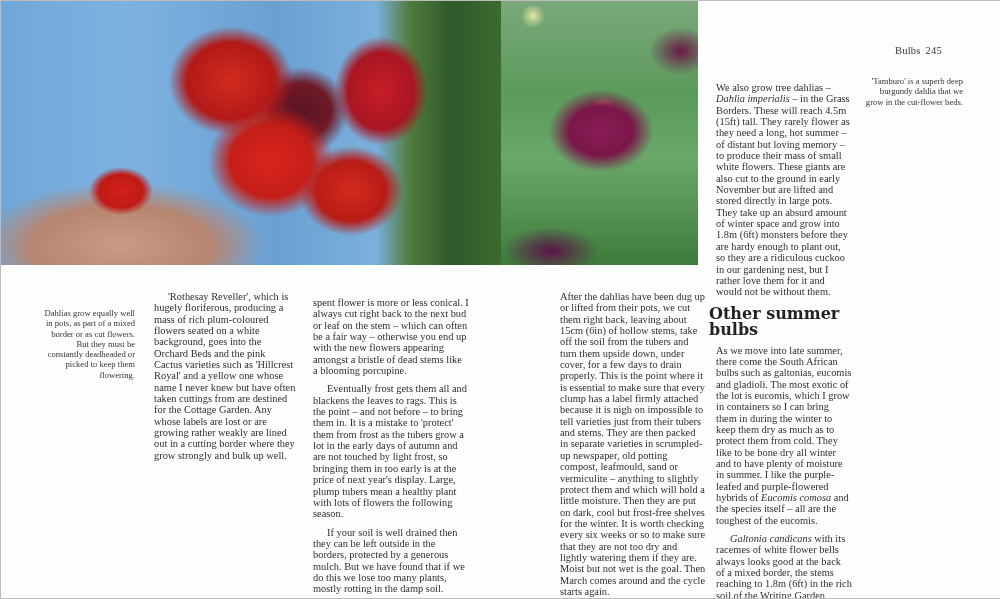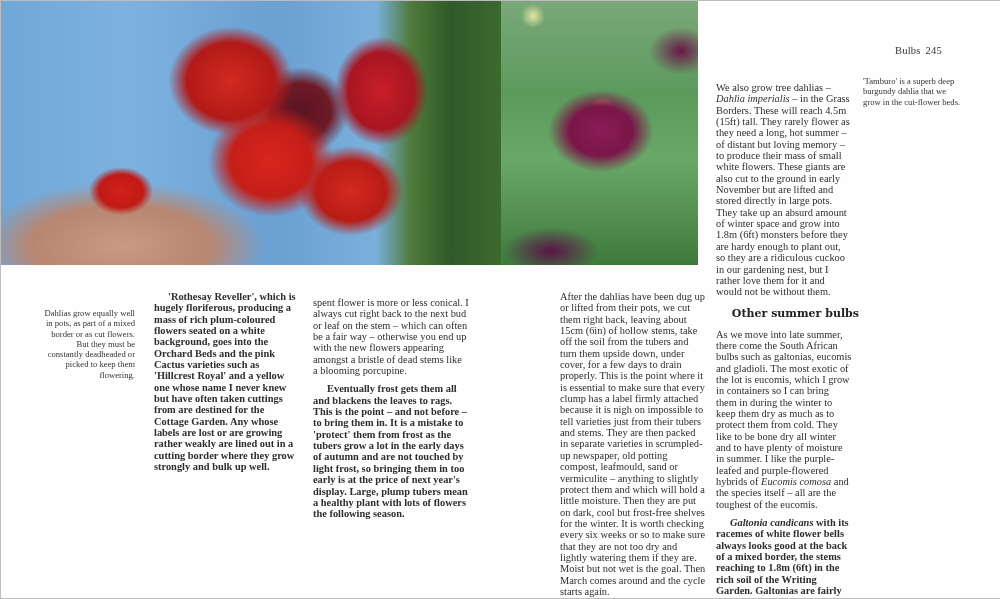--- a/index.html
+++ b/index.html
@@ -65,7 +65,7 @@
       position: absolute; font-size: 8.6px; line-height: 10.3px; color: #333;
     }
     .side-caption-left { left: 40px; top: 283px; width: 94px; text-align: right; margin-top: 24px; }
-    .side-caption-right { left: 862px; top: 75px; width: 100px; text-align: left; }
+    .side-caption-right { left: 862px; top: 75px; width: 100px; text-align: right; }
   </style>
 </head>
 <body>

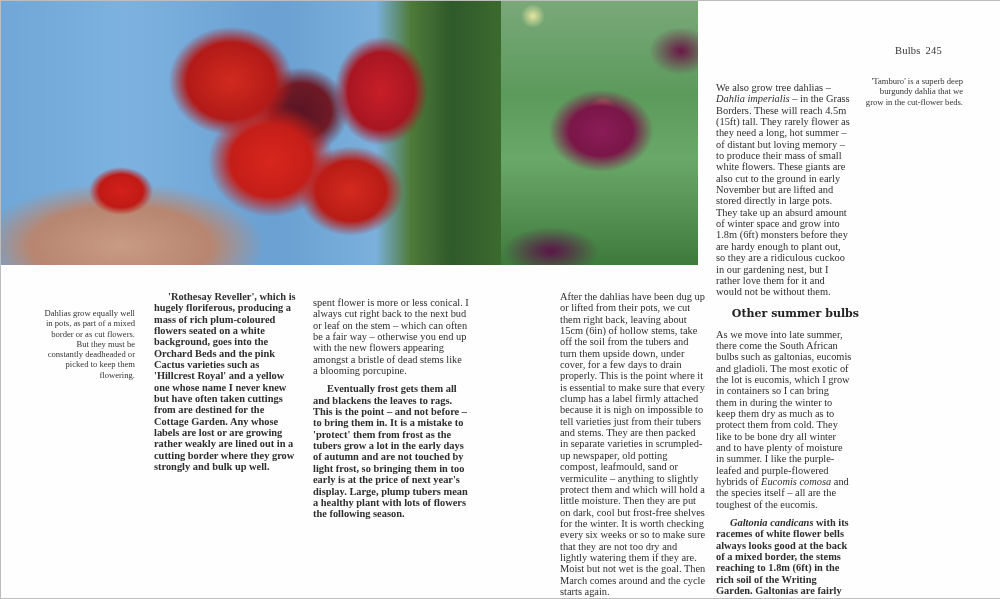--- a/index.html
+++ b/index.html
@@ -46,7 +46,7 @@
       position: absolute; font-size: 10.4px; line-height: 11.35px; color: #2e2e2e;
     }
     .col p { margin: 7px; }
-    .col p.indent { text-indent: 14px; font-weight: bold; }
+    .col p.indent { text-indent: 14px; }
     .col em { font-style: italic; }
     .col-1 { left: 146px; top: 283px; width: 156px; }
     .col-2 { left: 305px; top: 289px; width: 170px; }

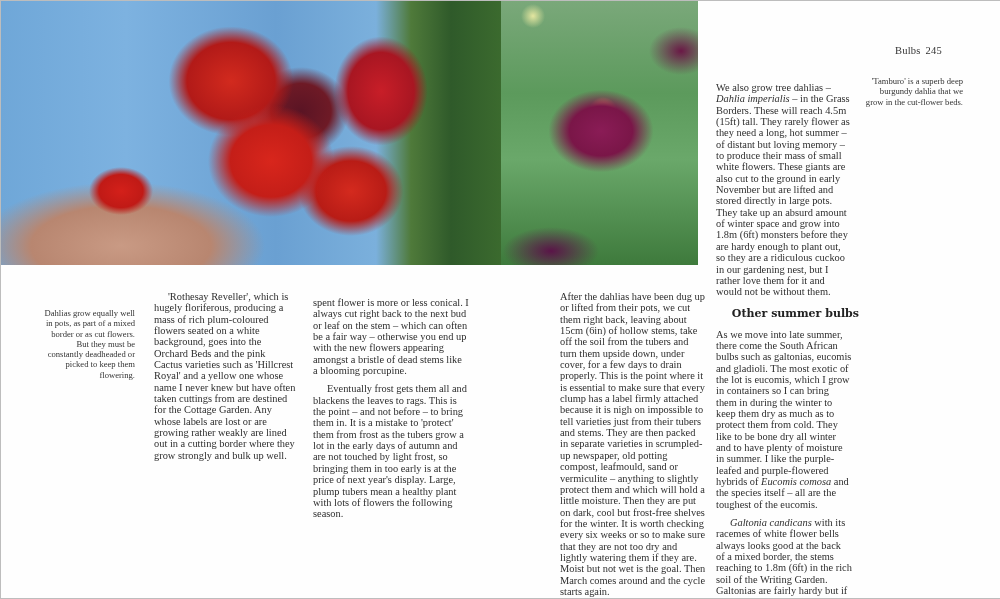--- a/index.html
+++ b/index.html
@@ -55,9 +55,8 @@
 
     .subhead {
       font-family: "DejaVu Serif", "Liberation Serif", serif;
-      font-weight: bold; font-size: 11px; line-height: 16px; color: #222;
+      font-weight: bold; font-size: 16px; line-height: 16px; color: #222;
       margin: 8px 0 0 0;
-      text-align: right;
     }
 
     

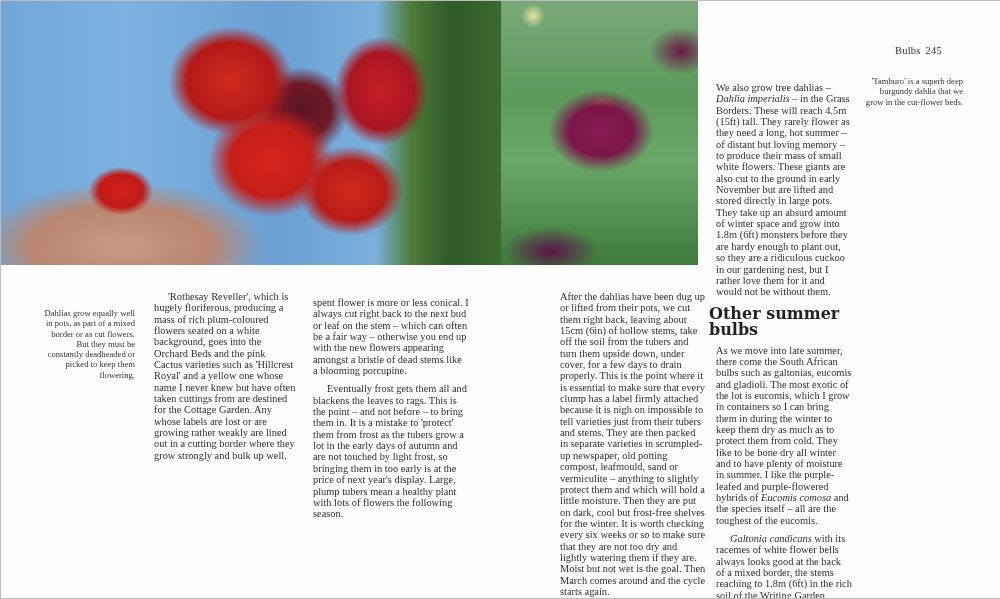--- a/index.html
+++ b/index.html
@@ -92,6 +92,7 @@
   <div class="col col-2">
     <p>spent flower is more or less conical. I always cut right back to the next bud or leaf on the stem – which can often be a fair way – otherwise you end up with the new flowers appearing amongst a bristle of dead stems like a blooming porcupine.</p>
     <p class="indent">Eventually frost gets them all and blackens the leaves to rags. This is the point – and not before – to bring them in. It is a mistake to 'protect' them from frost as the tubers grow a lot in the early days of autumn and are not touched by light frost, so bringing them in too early is at the price of next year's display. Large, plump tubers mean a healthy plant with lots of flowers the following season.</p>
+    <p class="indent">If your soil is well drained then they can be left outside in the borders, protected by a generous mulch. But we have found that if we do this we lose too many plants, mostly rotting in the damp soil.</p>
   </div>
 
   <div class="col col-3">

